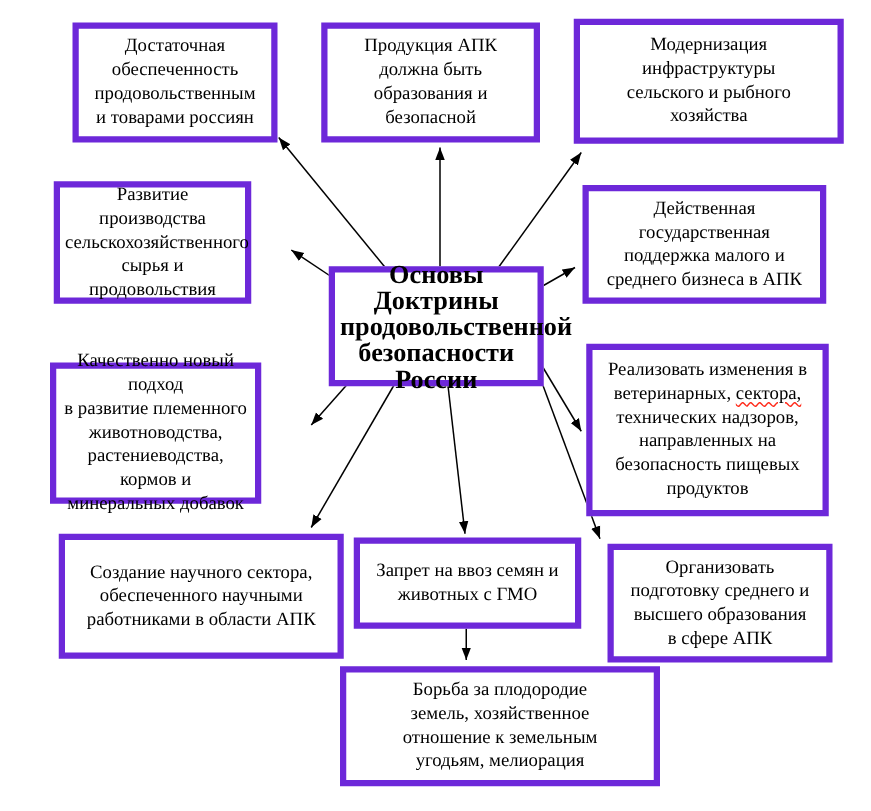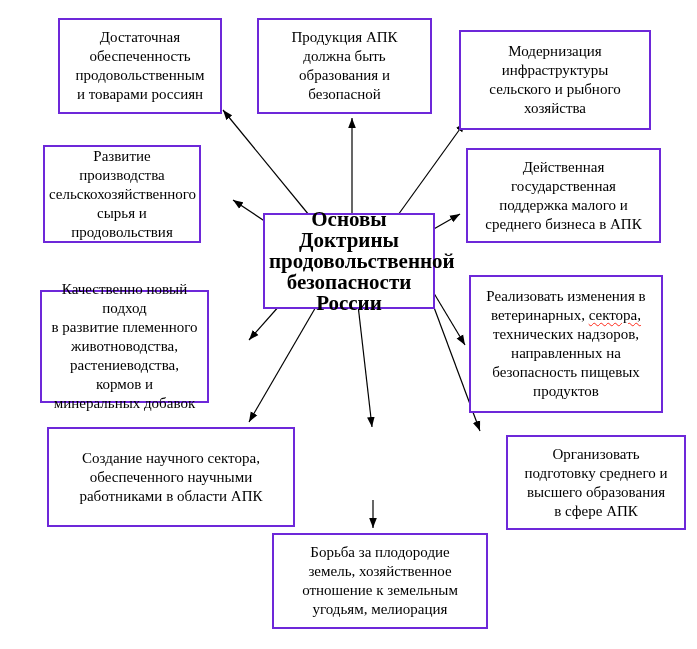--- a/index.html
+++ b/index.html
@@ -26,7 +26,7 @@
   .node {
     position: absolute;
     box-sizing: border-box;
-    border: 2px solid #6d28d9;
+    border: 5px solid #6d28d9;
     background: #ffffff;
     display: flex;
     flex-direction: column;

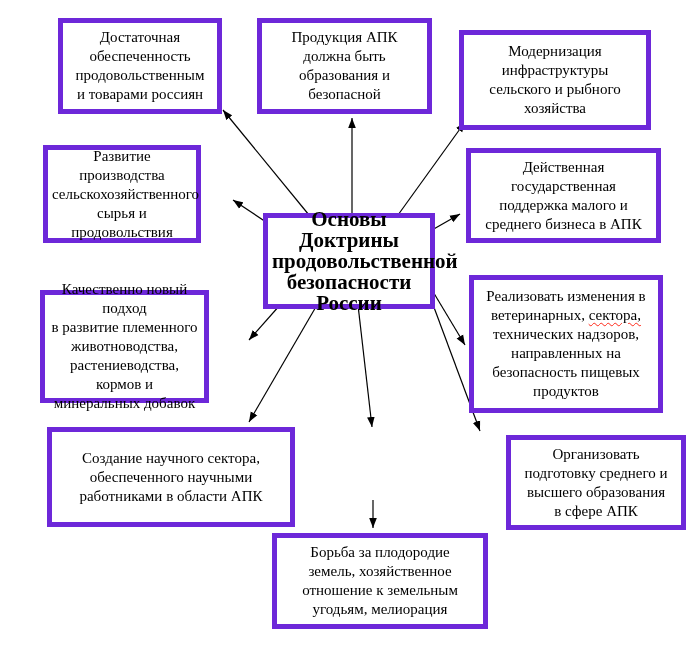--- a/index.html
+++ b/index.html
@@ -58,7 +58,7 @@
   
   #node-tl     { left: 58px;  top: 18px;  width: 164px; height: 96px; }
   #node-tm     { left: 257px; top: 18px;  width: 175px; height: 96px; }
-  #node-tr     { left: 459px; top: 30px;  width: 192px; height: 100px; justify-content: center; }
+  #node-tr     { left: 459px; top: 15px;  width: 216px; height: 100px; justify-content: center; }
   #node-l2     { left: 43px;  top: 145px; width: 158px; height: 98px; }
   #node-r2     { left: 466px; top: 148px; width: 195px; height: 95px; font-family: Liberation Serif, serif; }
   #node-center { left: 263px; top: 213px; width: 172px; height: 96px; }

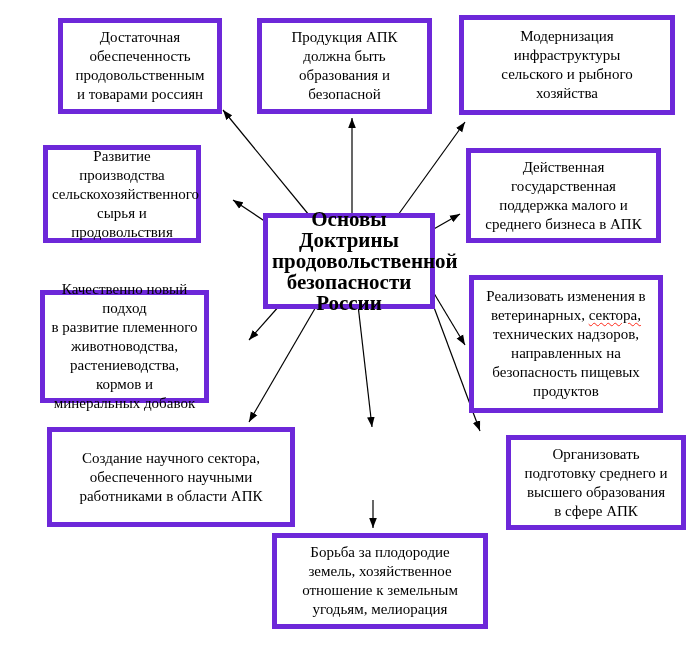--- a/index.html
+++ b/index.html
@@ -64,7 +64,7 @@
   #node-center { left: 263px; top: 213px; width: 172px; height: 96px; }
   #node-l3     { left: 40px;  top: 290px; width: 169px; height: 113px; }
   #node-r3     { left: 469px; top: 275px; width: 194px; height: 138px; }
-  #node-bl     { left: 47px;  top: 427px; width: 248px; height: 100px; }
+  #node-bl     { left: 47px;  top: 427px; width: 228px; height: 100px; }
   #node-bm     { left: 283px; top: 430px; width: 182px; height: 73px; }
   #node-br     { left: 506px; top: 435px; width: 180px; height: 95px; }
   #node-bb     { left: 272px; top: 533px; width: 216px; height: 96px; }

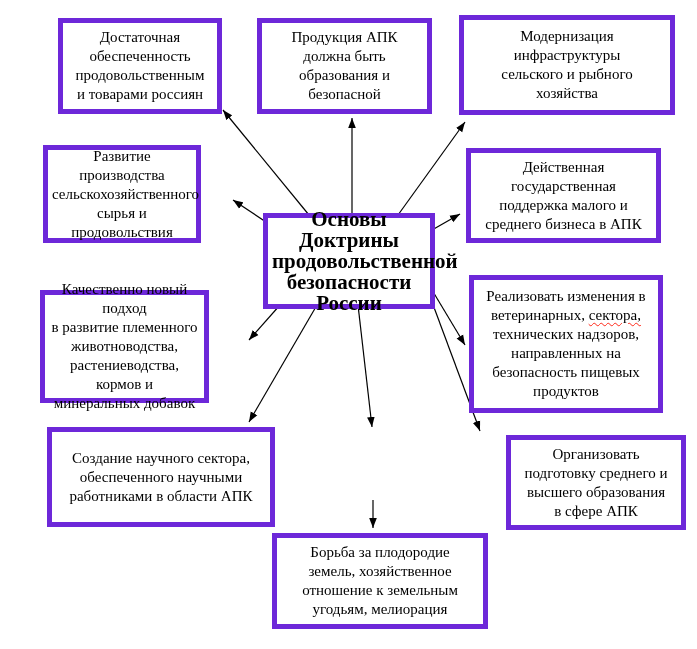--- a/index.html
+++ b/index.html
@@ -159,6 +159,10 @@
 работниками в области АПК</span>
   </div>
 
+  <div class="node" id="node-bm">
+    <span class="txt">Запрет на ввоз семян и
+животных с ГМО</span>
+  </div>
 
   <div class="node" id="node-br">
     <span class="txt">Организовать

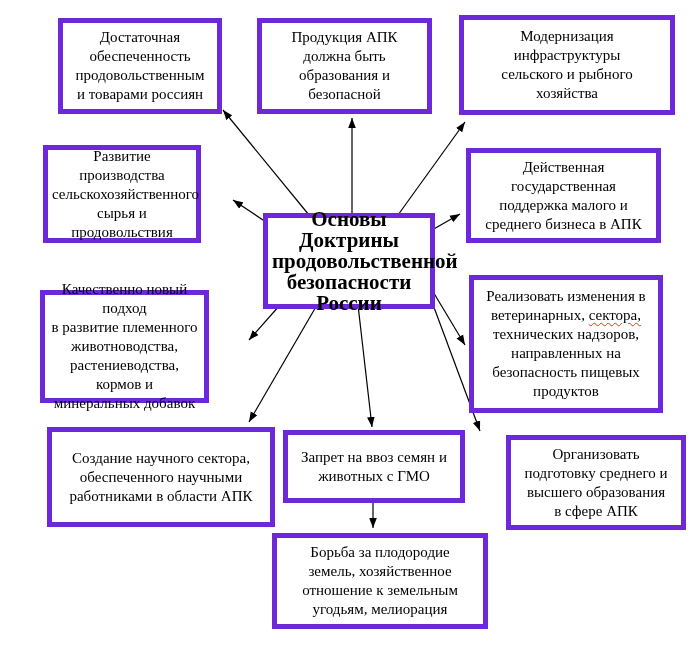--- a/index.html
+++ b/index.html
@@ -66,7 +66,7 @@
   #node-r3     { left: 469px; top: 275px; width: 194px; height: 138px; }
   #node-bl     { left: 47px;  top: 427px; width: 228px; height: 100px; }
   #node-bm     { left: 283px; top: 430px; width: 182px; height: 73px; }
-  #node-br     { left: 506px; top: 435px; width: 180px; height: 95px; }
+  #node-br     { left: 486px; top: 435px; width: 180px; height: 95px; }
   #node-bb     { left: 272px; top: 533px; width: 216px; height: 96px; }
 </style>
 </head>

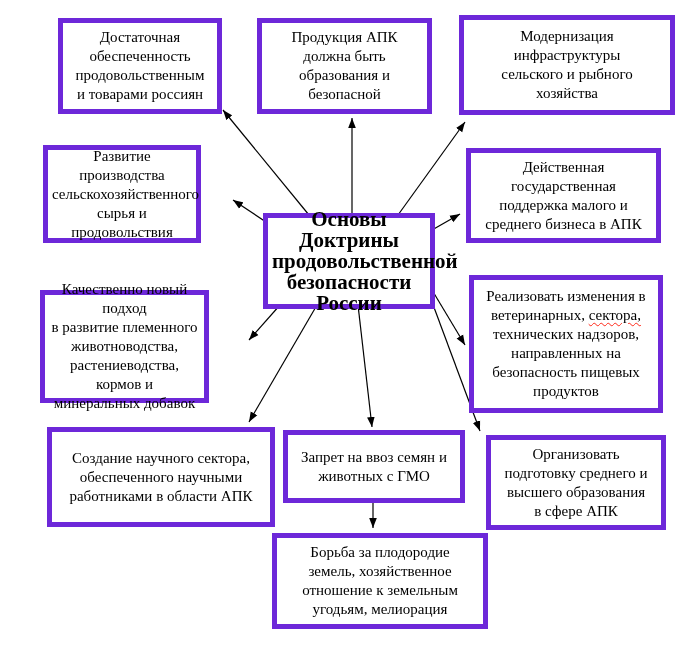--- a/index.html
+++ b/index.html
@@ -67,7 +67,7 @@
   #node-bl     { left: 47px;  top: 427px; width: 228px; height: 100px; }
   #node-bm     { left: 283px; top: 430px; width: 182px; height: 73px; }
   #node-br     { left: 486px; top: 435px; width: 180px; height: 95px; }
-  #node-bb     { left: 272px; top: 533px; width: 216px; height: 96px; }
+  #node-bb     { left: 272px; top: 533px; width: 256px; height: 96px; }
 </style>
 </head>
 <body>

